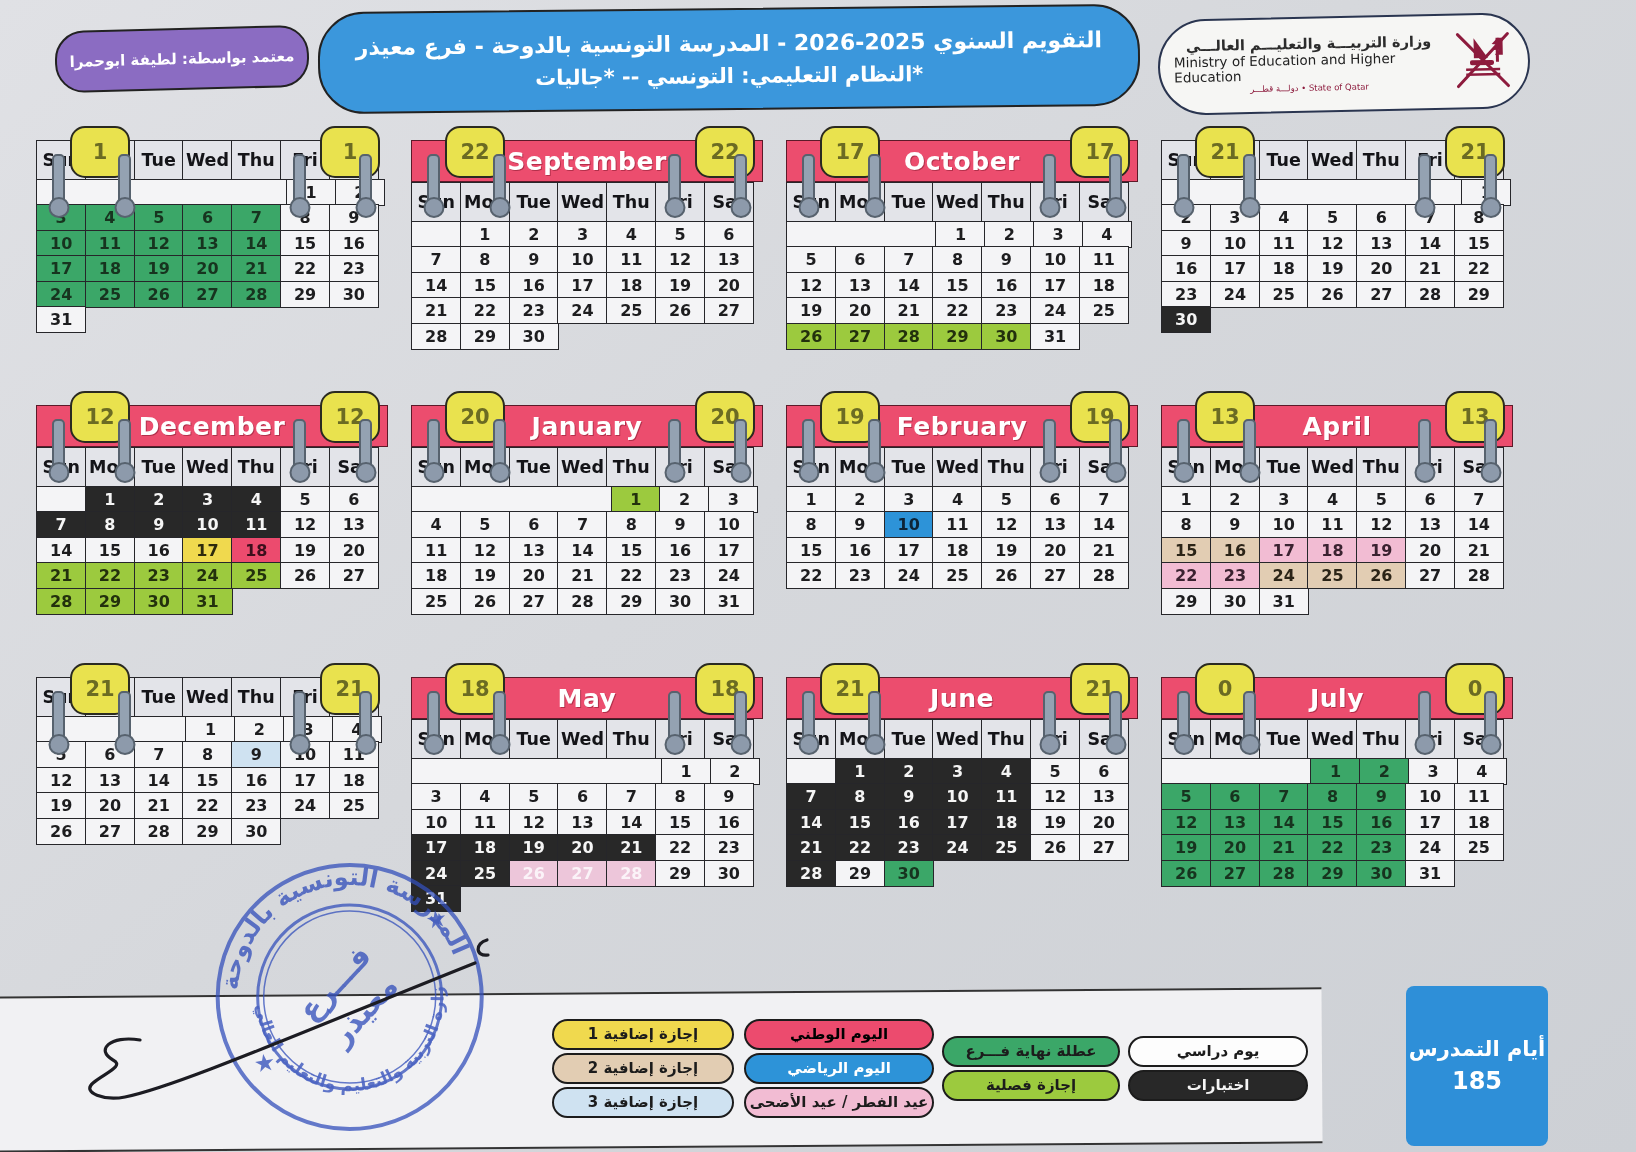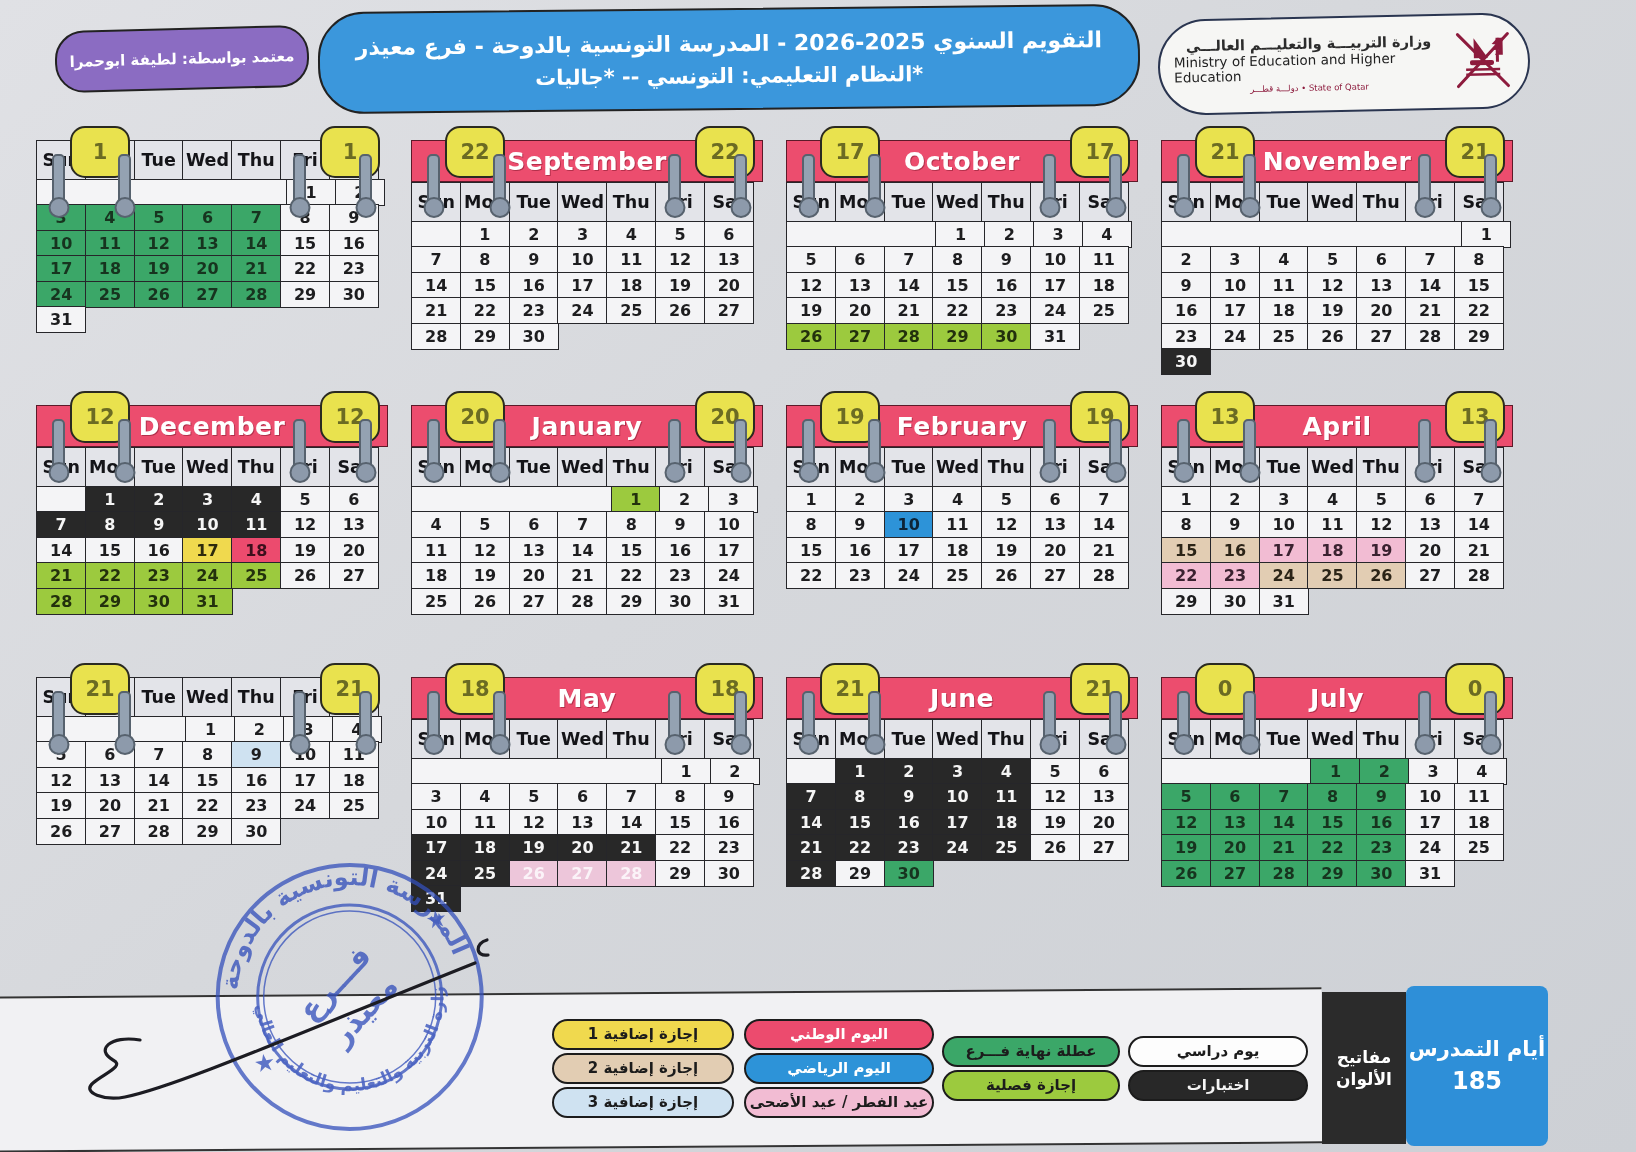--- a/index.html
+++ b/index.html
@@ -291,9 +291,6 @@
         </div>
       </div>
       <div class="month">
-        <div class="mh">
-          <span>November</span>
-        </div>
         <div class="badge bl">21</div>
         <div class="badge br">21</div>
         <div class="pin p1"></div>

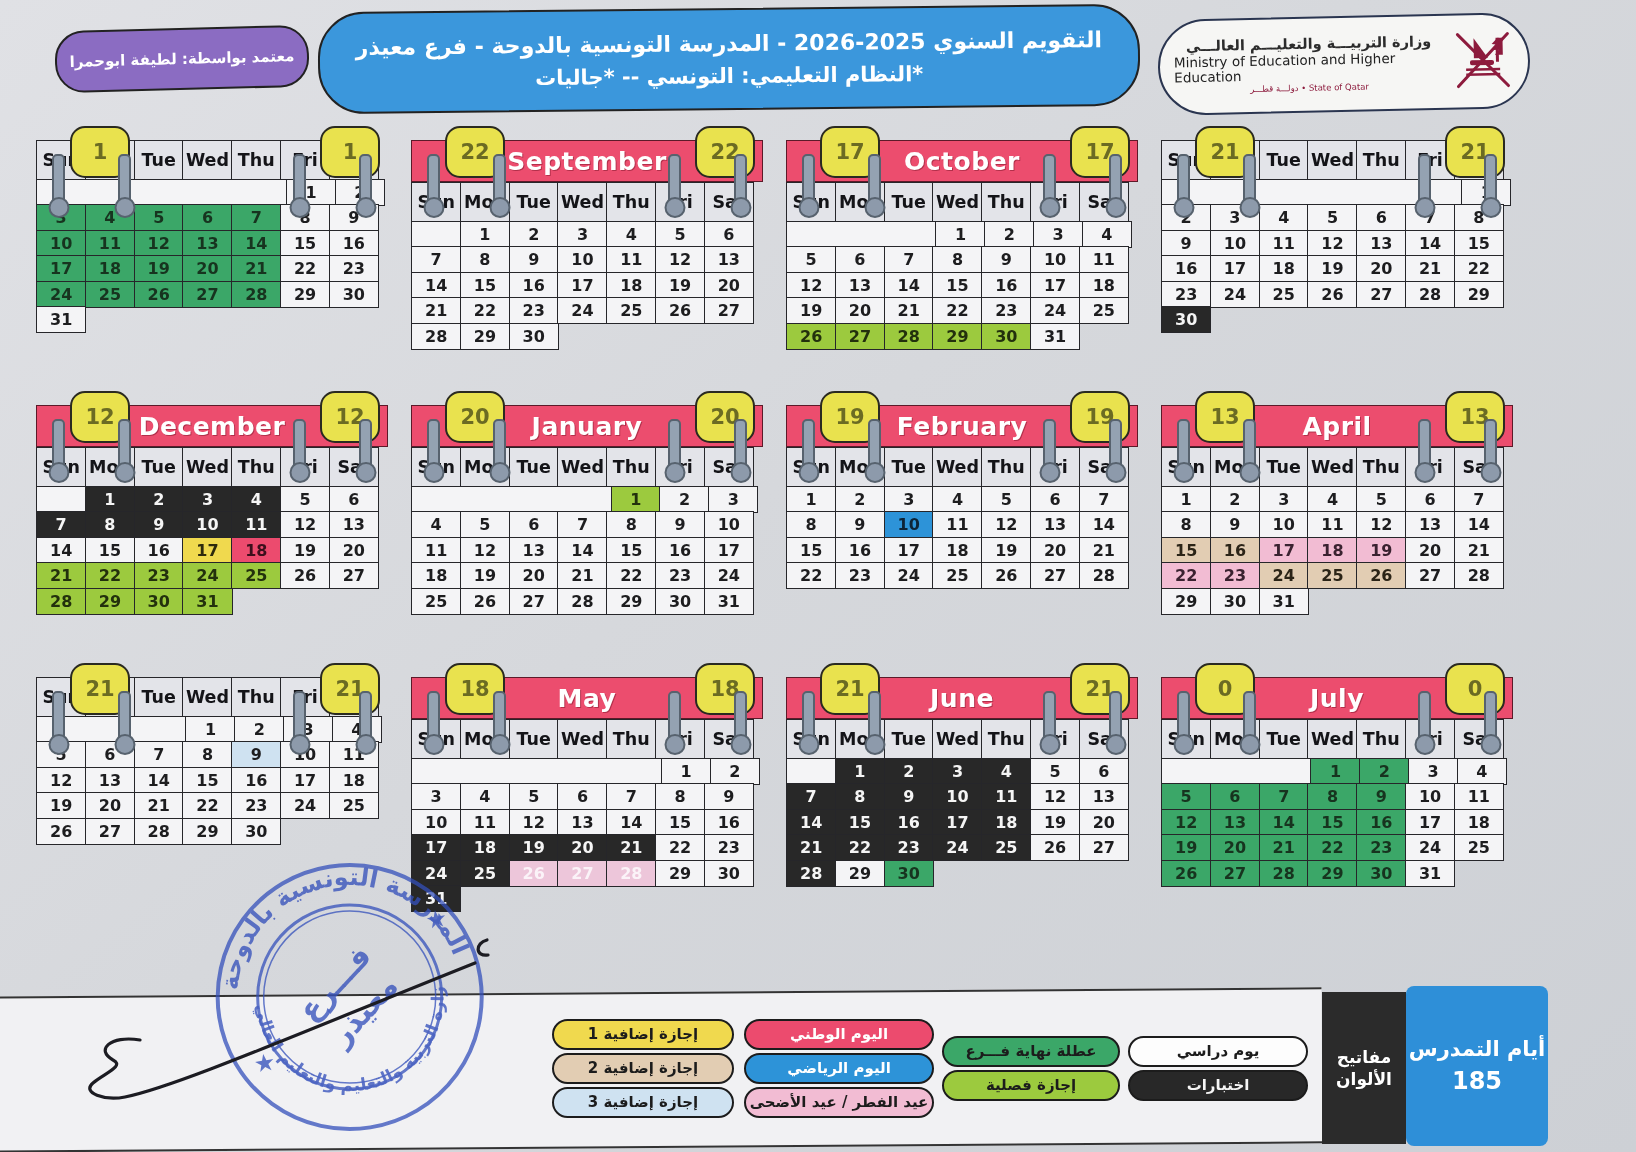--- a/index.html
+++ b/index.html
@@ -853,7 +853,7 @@
         <div class="pill" style="background: rgb(207, 226, 241); color: rgb(28, 28, 28);">إجازة إضافية 3</div>
       </div>
       <div class="lgroup" style="left: 744px; width: 190px; top: 992px;">
-        <div class="pill" style="background: rgb(236, 75, 110); color: #ffffff;">اليوم الوطني</div>
+        <div class="pill" style="background: rgb(236, 75, 110); color: #000000;">اليوم الوطني</div>
         <div class="pill" style="background: rgb(45, 147, 216); color: rgb(255, 255, 255);">اليوم الرياضي</div>
         <div class="pill" style="background: rgb(242, 188, 211); color: rgb(28, 28, 28);">عيد الفطر / عيد الأضحى</div>
       </div>

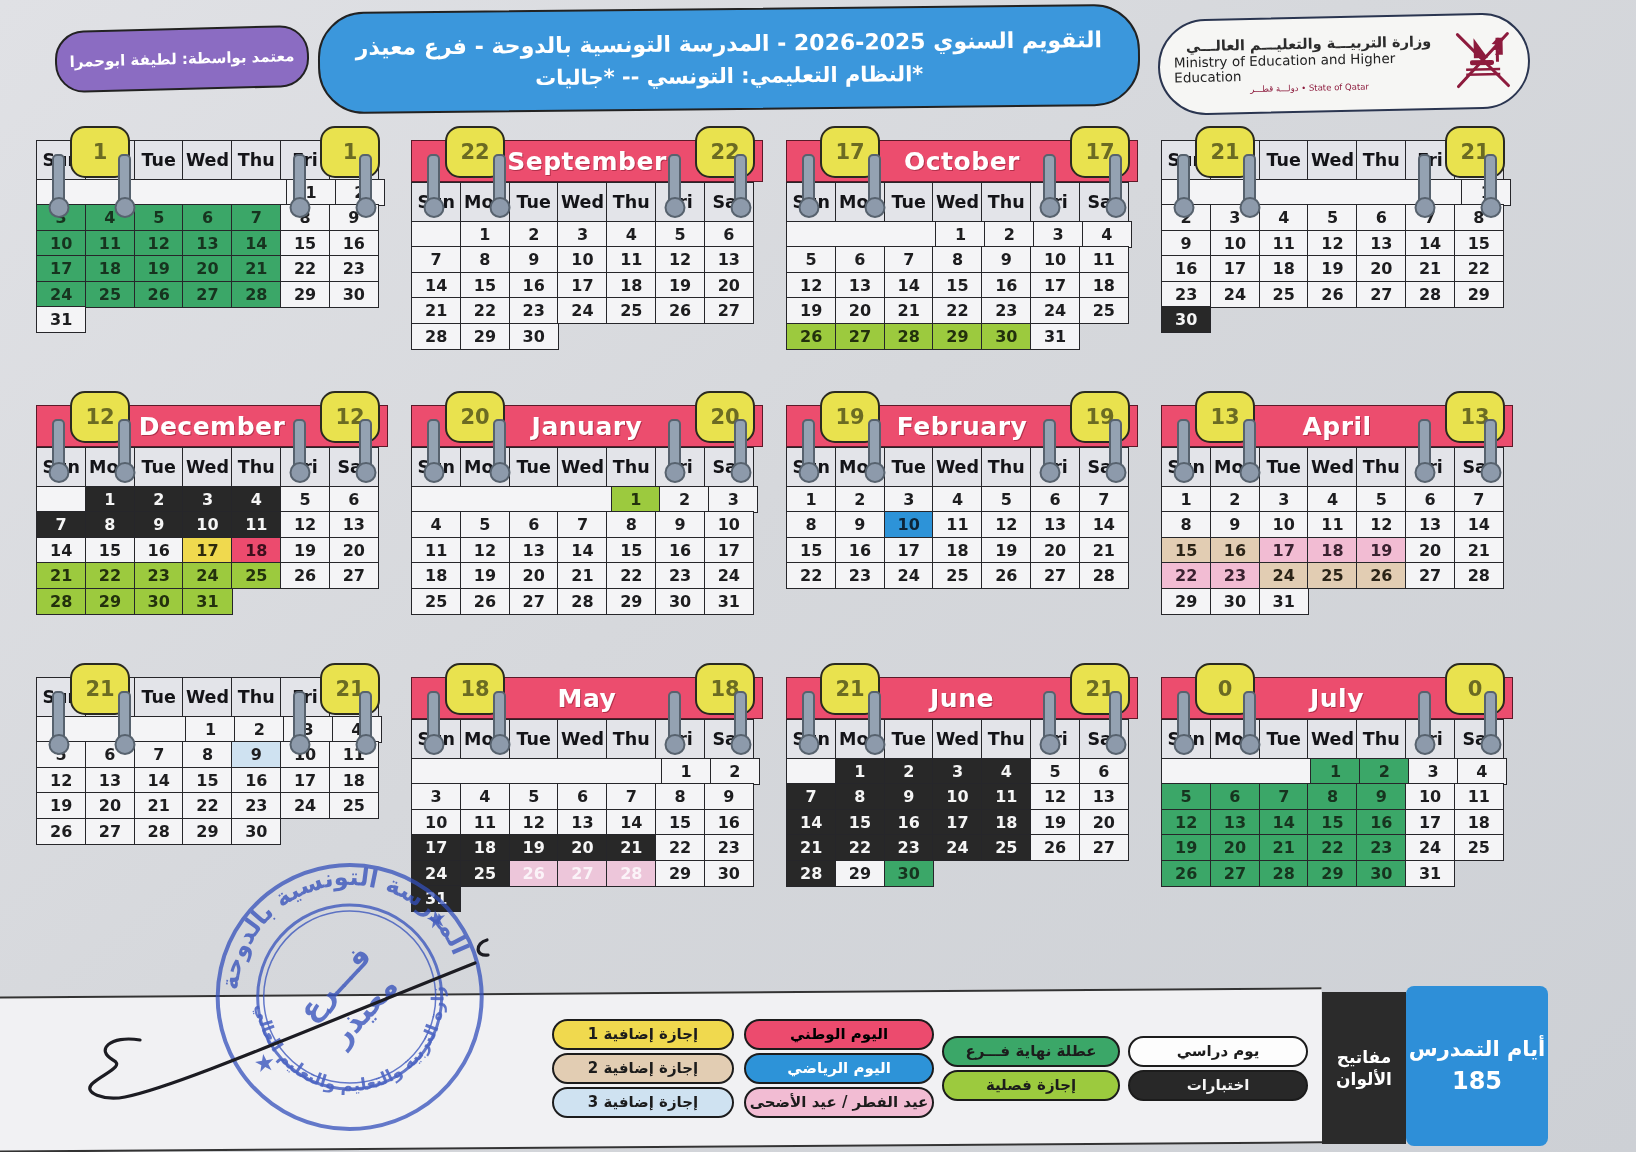--- a/index.html
+++ b/index.html
@@ -867,10 +867,6 @@
       </div>
     </div>
 
-  <div class="keysbox">
-    <span>مفاتيح</span>
-    <span>الألوان</span>
-  </div>
   <div class="daysbox">
     <span class="a">أيام التمدرس</span>
     <span class="b">185</span>

